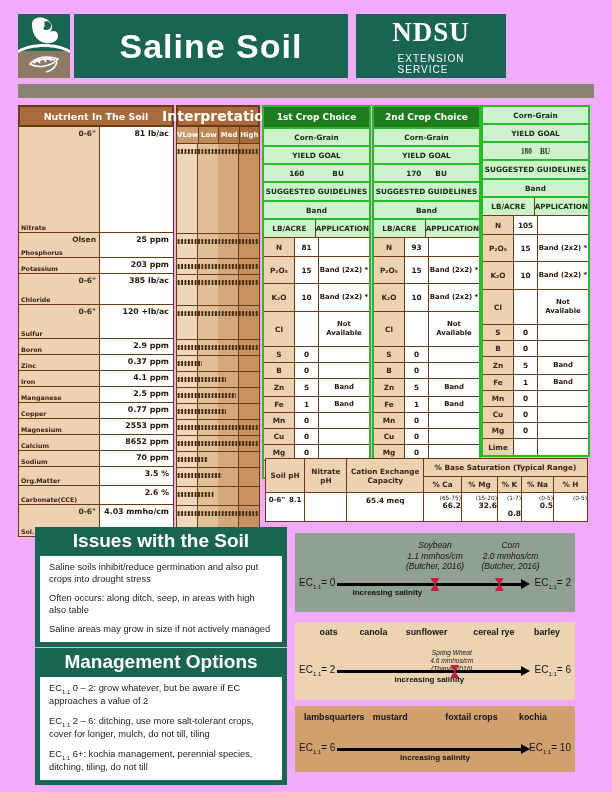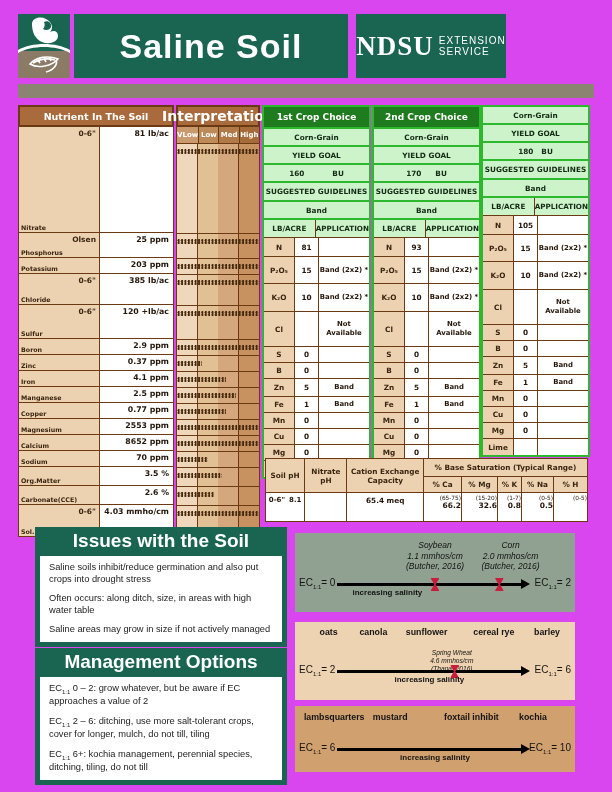--- a/index.html
+++ b/index.html
@@ -3,7 +3,7 @@
 <meta charset="utf-8">
 <style>
   html,body{margin:0;padding:0;background:#e8e8e8;}
-  #page{position:relative;width:612px;height:792px;background:#d946ef;margin:0 auto;
+  #page{position:relative;width:612px;height:792px;background:#f0abfc;margin:0 auto;
         font-family:"DejaVu Sans","Liberation Sans",sans-serif;overflow:hidden;}
   .abs{position:absolute;}
 

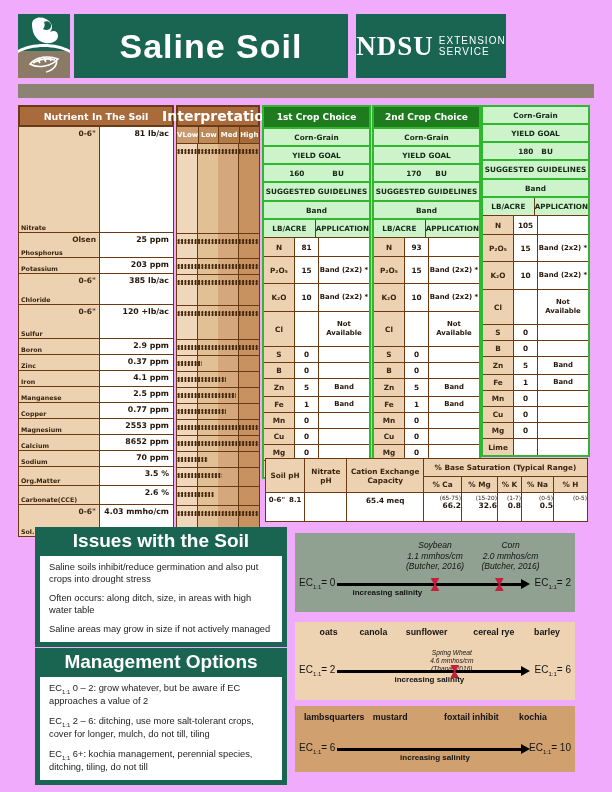--- a/index.html
+++ b/index.html
@@ -14,7 +14,7 @@
   .logo-svg{position:absolute;left:0;top:0;}
   .title-box{left:74px;top:14px;width:274px;height:64px;background:#1a6551;display:flex;align-items:center;justify-content:center;}
   .title-box span{color:#fff;font-family:"Liberation Sans",sans-serif;font-weight:bold;font-size:34px;letter-spacing:1px;}
-  .ndsu-box{left:356px;top:14px;width:150px;height:64px;background:#1a6551;display:flex;align-items:center;justify-content:center;gap:5px;}
+  .ndsu-box{left:356px;top:14px;width:150px;height:64px;background:#1a6551;display:flex;align-items:center;justify-content:center;gap:5px;flex-direction:column;}
   .ndsu-word{color:#fff;font-family:"Liberation Serif",serif;font-weight:bold;font-size:27px;letter-spacing:1px;}
   .ndsu-ext{color:#fff;font-family:"Liberation Sans",sans-serif;font-size:10px;letter-spacing:1px;line-height:1.15;}
   .brown-bar{left:18px;top:84px;width:576px;height:14px;background:#8c8472;}

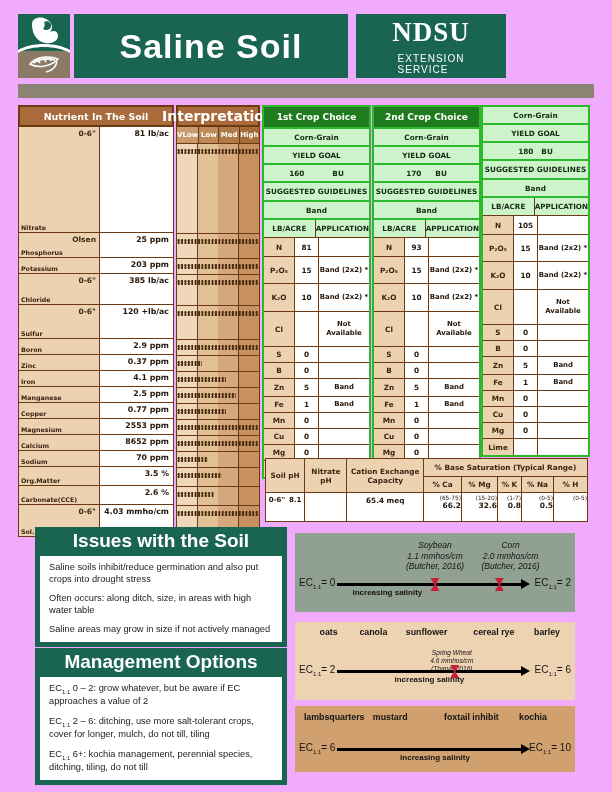--- a/index.html
+++ b/index.html
@@ -448,7 +448,7 @@
       <div class="abs crop-table" style="left: 481px;">
         <div class="crop-inforow" style="height: 16px;">Corn-Grain</div>
         <div class="crop-inforow" style="height: 16px;">YIELD GOAL</div>
-        <div class="crop-inforow" style="height: 16px; gap: 8px;">
+        <div class="crop-inforow" style="height: 16px; gap: 8px; font-family: Liberation Serif, serif;">
           <span>180</span>
           <span>BU</span>
         </div>

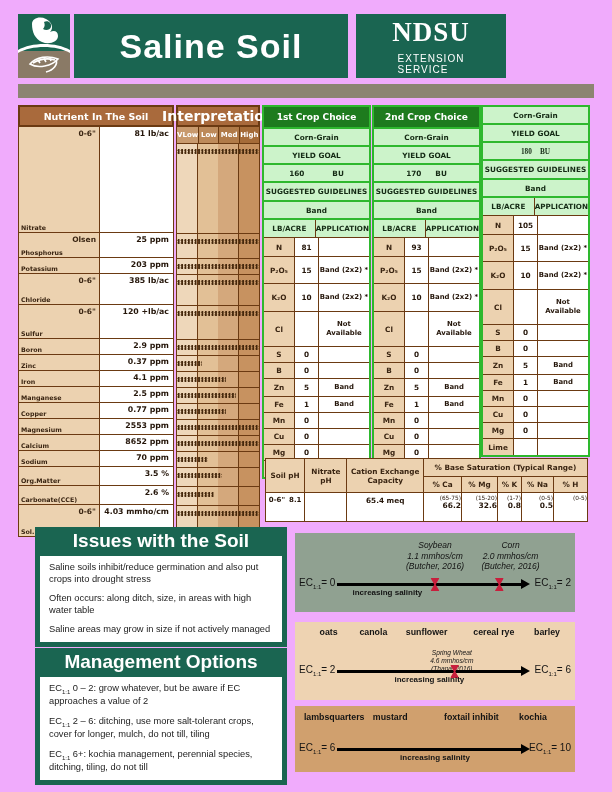--- a/index.html
+++ b/index.html
@@ -557,7 +557,7 @@
             <span class="bs-range">(15-20)</span>
             <span class="bs-val">32.6</span>
           </div>
-          <div class="bs-vcell" style="width: 23px;">
+          <div class="bs-vcell" style="width: 23px; gap: 8px;">
             <span class="bs-range">(1-7)</span>
             <span class="bs-val">0.8</span>
           </div>

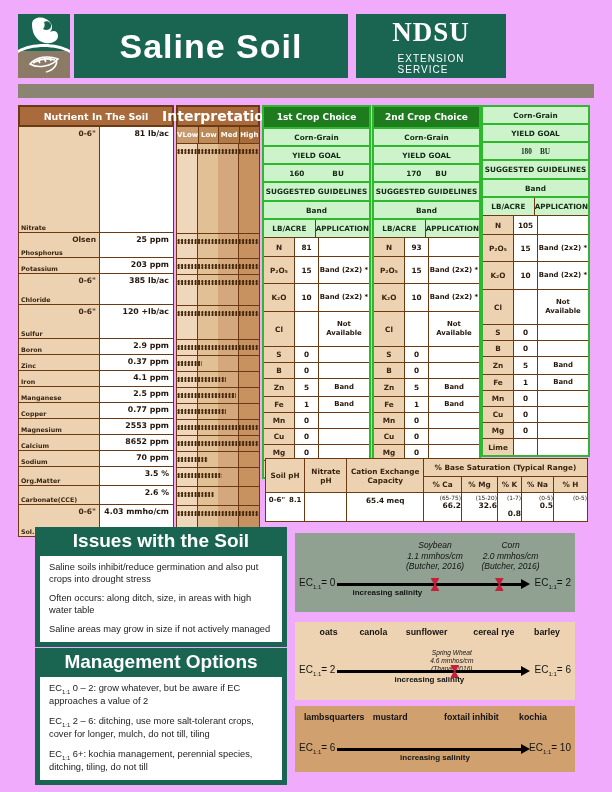--- a/index.html
+++ b/index.html
@@ -577,7 +577,7 @@
     <div class="gb-title">Issues with the Soil</div>
     <div class="gb-body" id="issues-body">
         <p>Saline soils inhibit/reduce germination and also put crops into drought stress</p>
-        <p>Often occurs: along ditch, size, in areas with high water table</p>
+        <p>Often occurs: along ditch, seep, in areas with high also table</p>
         <p>Saline areas may grow in size if not actively managed</p>
       </div>
   </div>

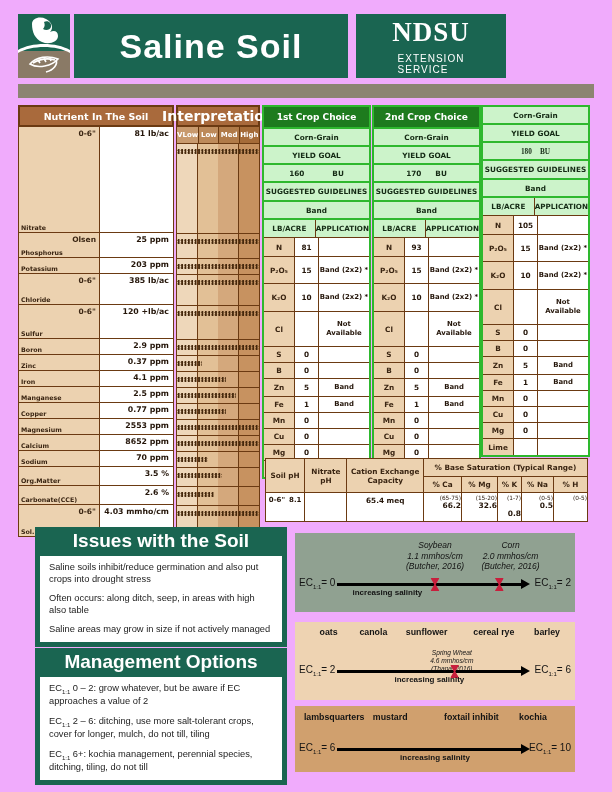--- a/index.html
+++ b/index.html
@@ -618,7 +618,7 @@
       <div class="abs scale-box" style="top: 706px; height: 66px; background: rgb(208, 160, 110);">
         <span class="scale-crop" style="left: 14%; top: 6px;">lambsquarters</span>
         <span class="scale-crop" style="left: 34%; top: 6px;">mustard</span>
-        <span class="scale-crop" style="left: 63%; top: 6px;">foxtail inhibit</span>
+        <span class="scale-crop" style="left: 63%; top: 6px;">foxtail crops</span>
         <span class="scale-crop" style="left: 85%; top: 6px;">kochia</span>
         <div class="scale-line" style="left: 15%; width: 66%; top: 42px;"></div>
         <span class="scale-ec" style="left: 4px; top: 36px;">EC<sub class="ec">1:1</sub>= 6</span>

